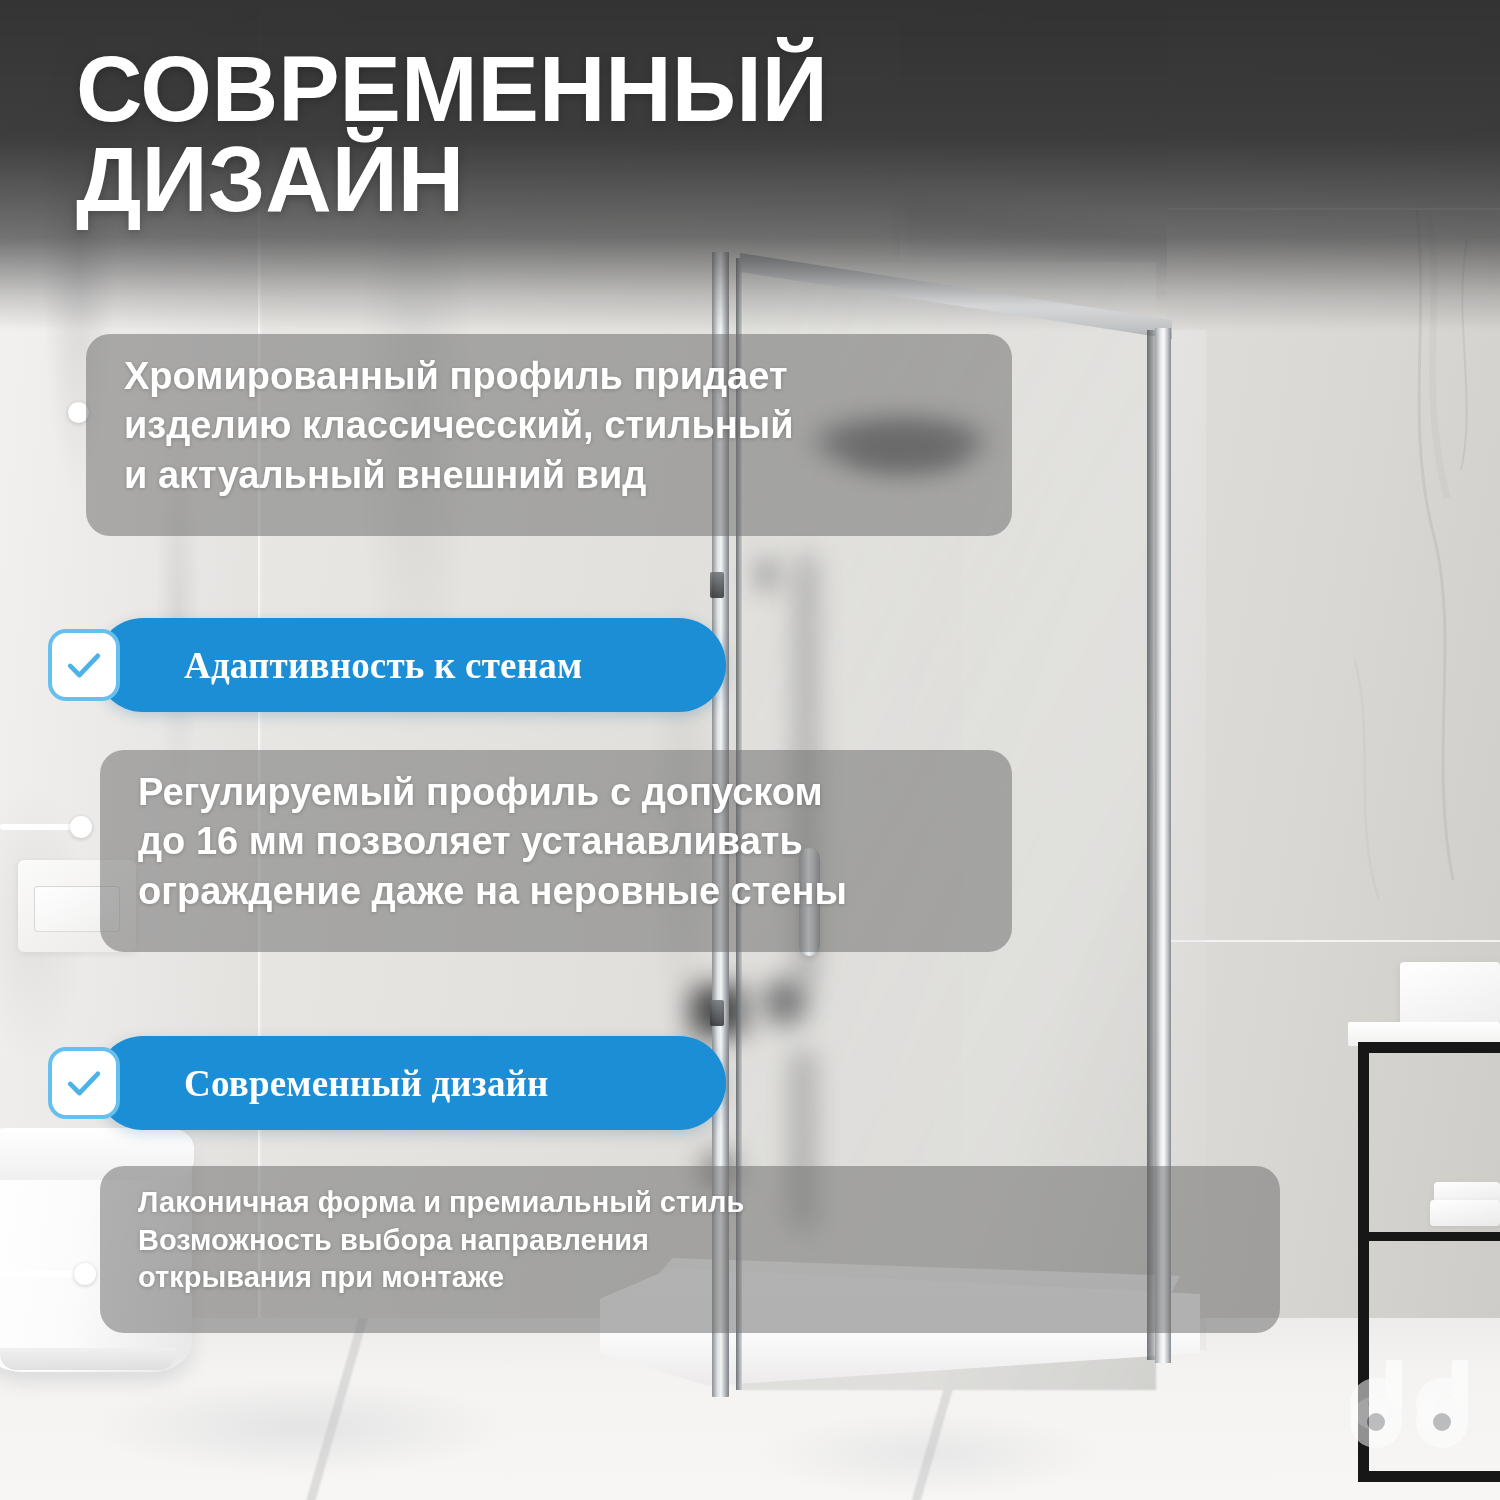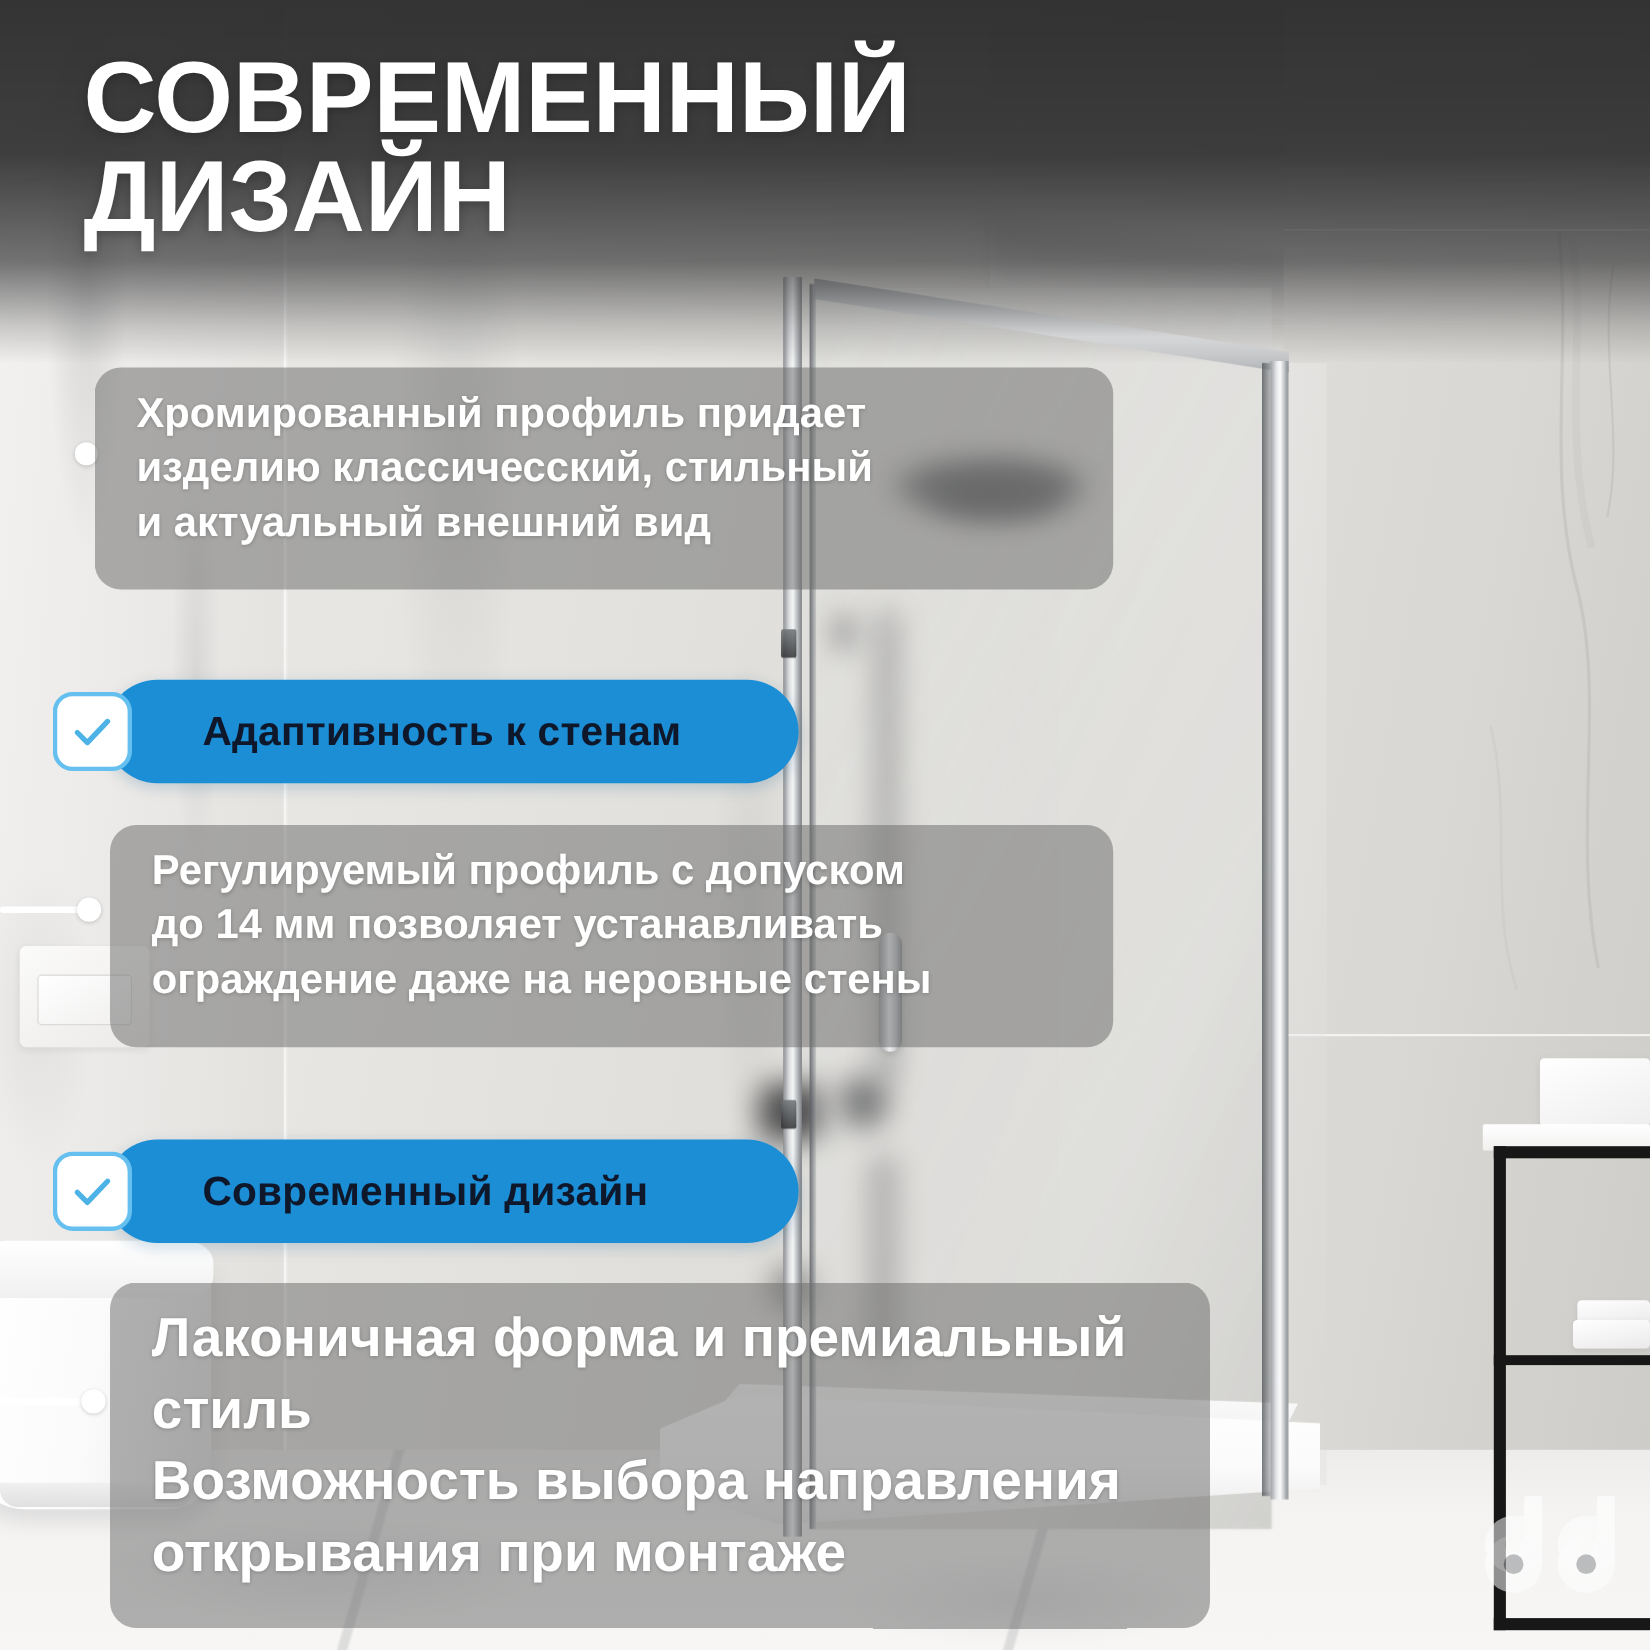--- a/index.html
+++ b/index.html
@@ -416,13 +416,14 @@
     box-shadow: 0 4px 14px rgba(20,90,140,.22);
   }
   .badge-label {
-    color: #0f172a;
+    color: #ffffff;
     font-size: 37px;
     font-weight: 700;
     white-space: nowrap;
     padding-left: 88px;
     padding-right: 48px;
     letter-spacing: .2px;
+    font-family: Liberation Serif, serif;
   }
   #badge-1 { left: 96px;  top: 618px;  width: 630px; }
   #badge-2 { left: 96px;  top: 1036px; width: 630px; }

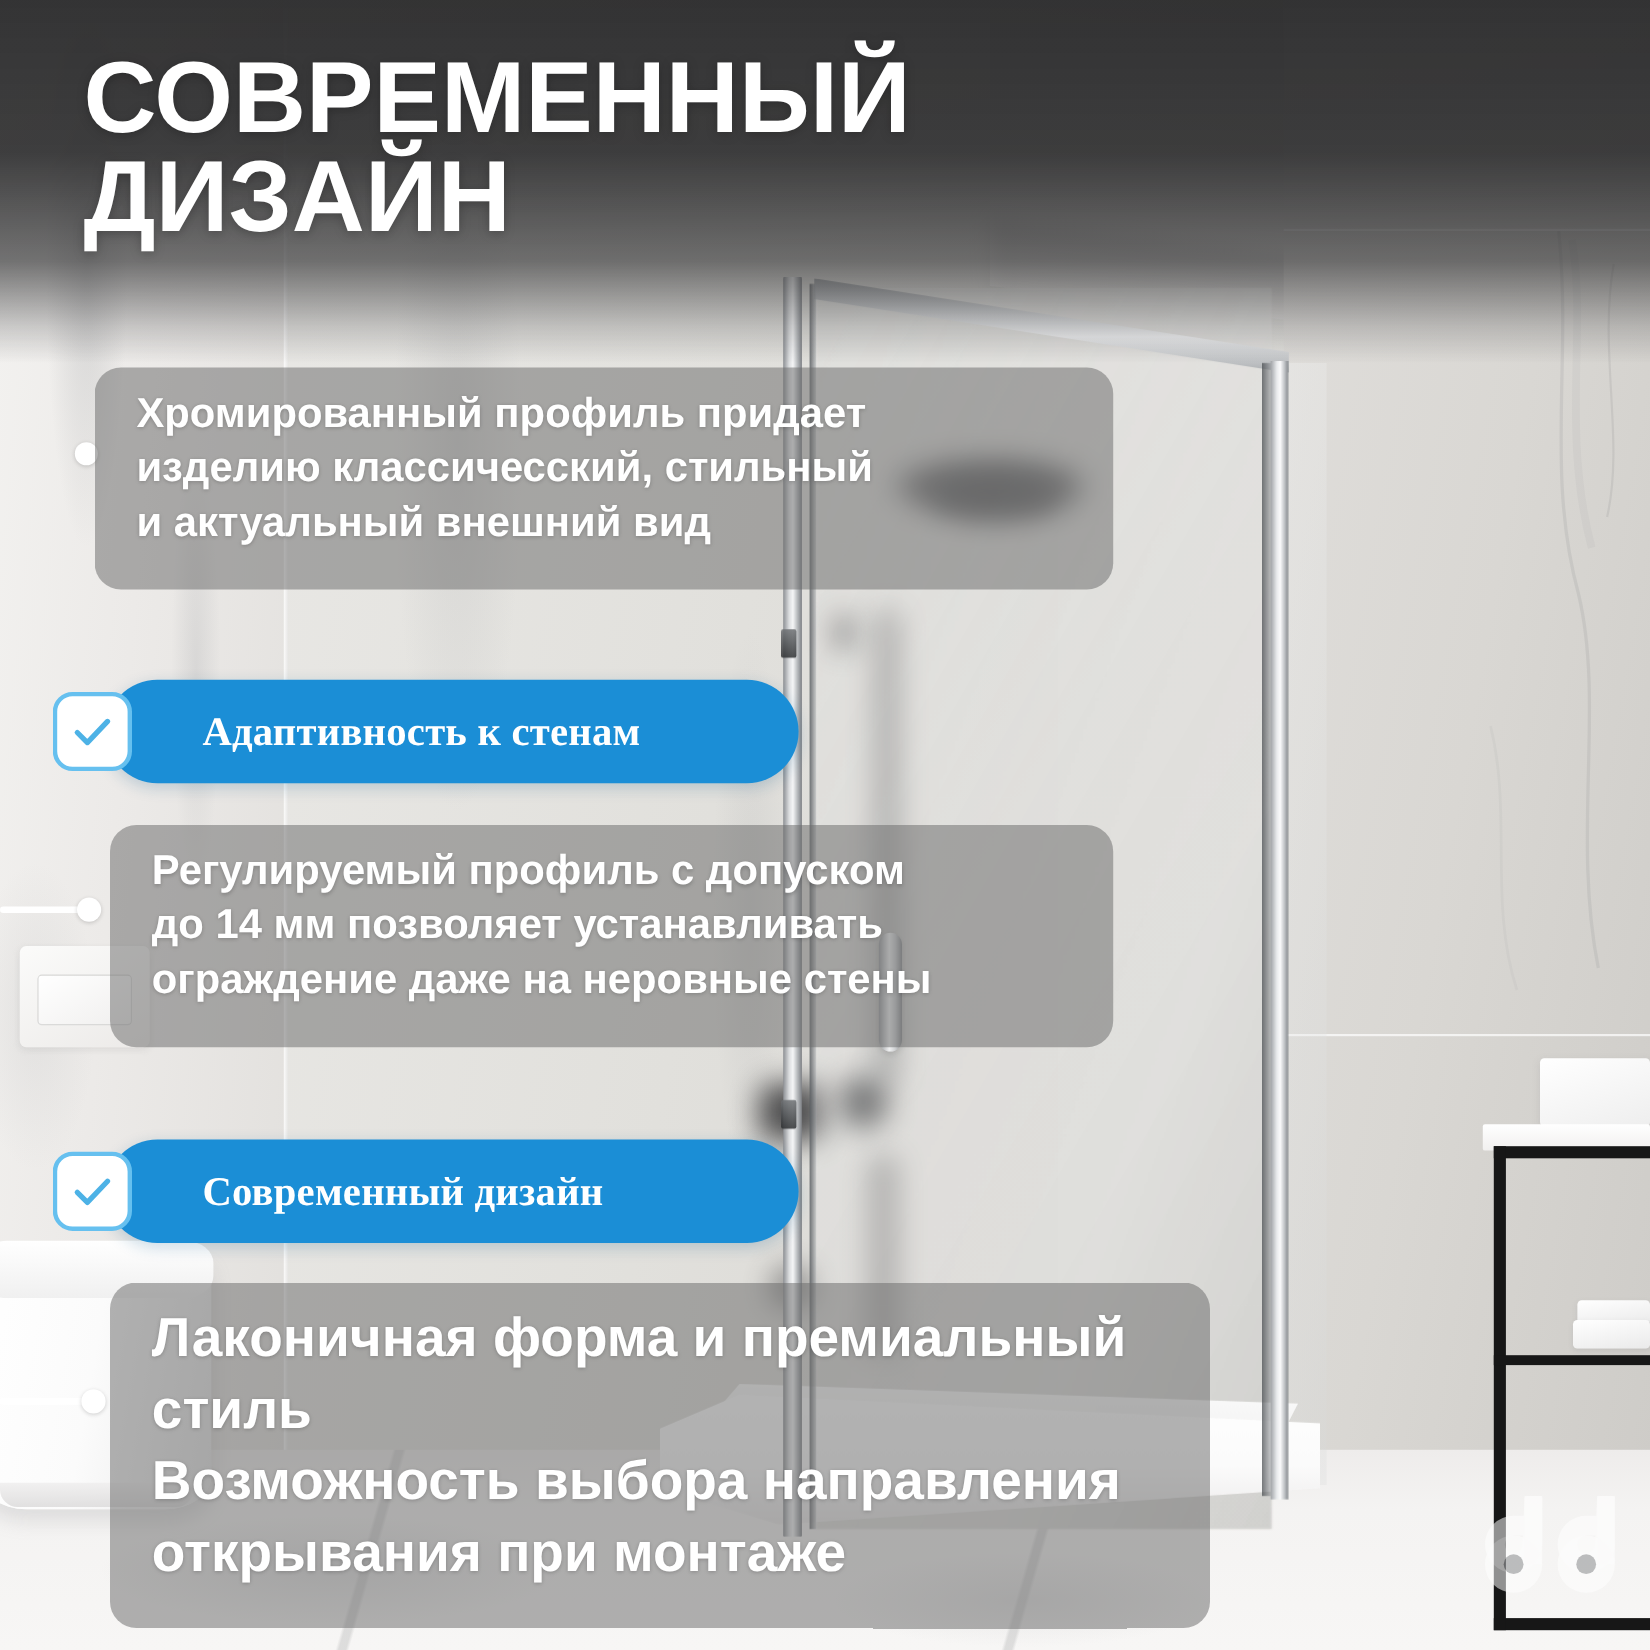--- a/index.html
+++ b/index.html
@@ -545,7 +545,7 @@
     <span class="knob"></span>
   </div>
   <div class="text-panel" id="panel-2">Регулируемый профиль с допуском
-до 14 мм позволяет устанавливать
+до 16 мм позволяет устанавливать
 ограждение даже на неровные стены</div>
 
   <div class="badge" id="badge-2">

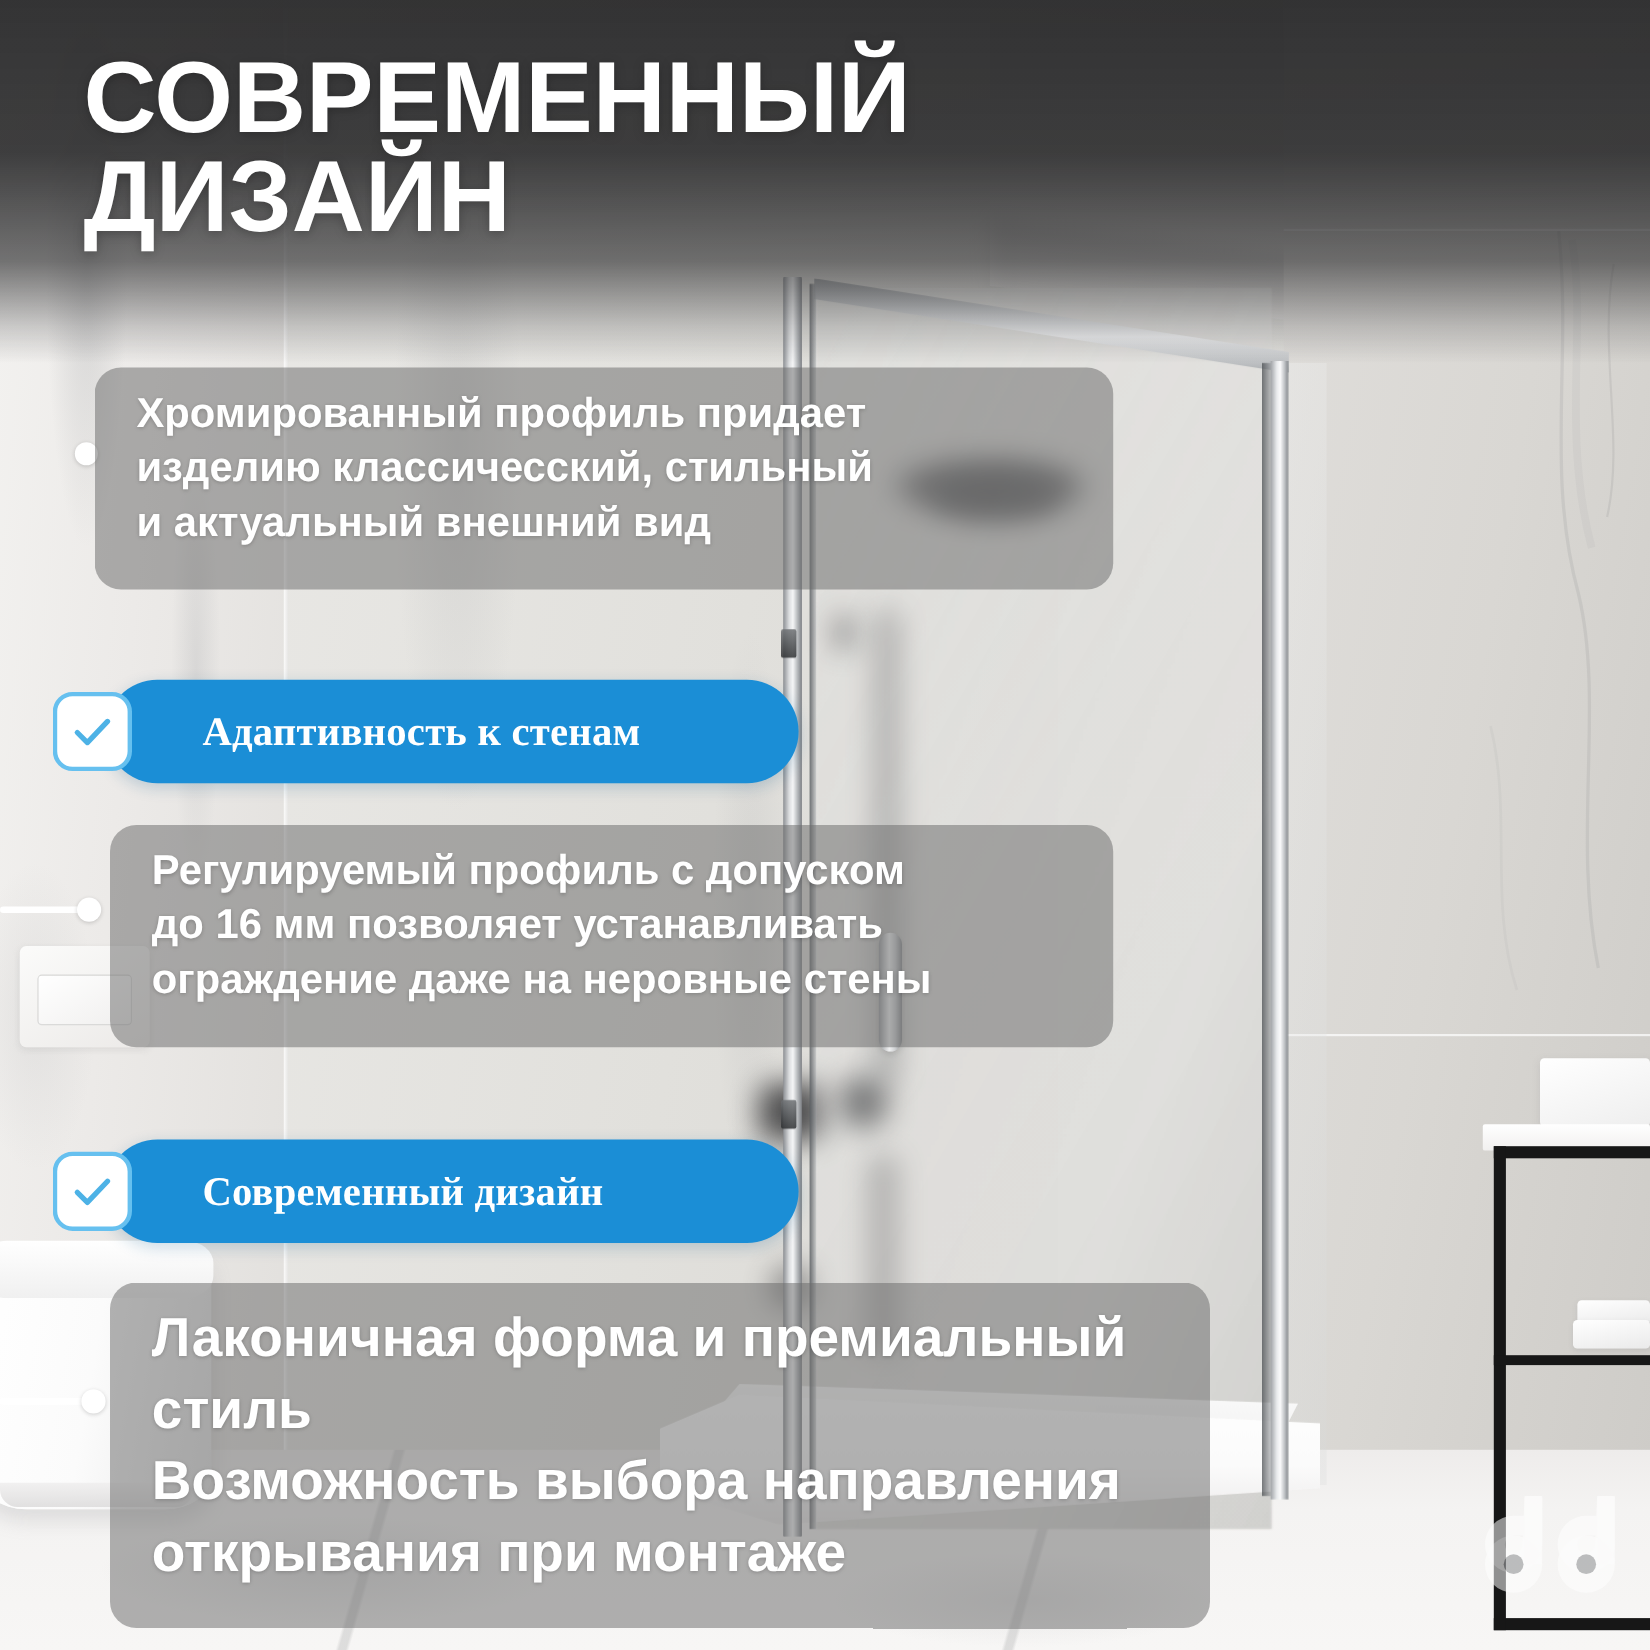--- a/index.html
+++ b/index.html
@@ -369,7 +369,7 @@
 
   #panel-1 { left: 86px;  top: 334px;  width: 926px; font-size: 38px; }
   #panel-2 { left: 100px; top: 750px;  width: 912px; font-size: 38px; }
-  #panel-3 { left: 100px; top: 1166px; width: 1000px; font-size: 50px; }
+  #panel-3 { left: 100px; top: 1166px; width: 1180px; font-size: 29px; }
 
   
   .bullet-dot {

